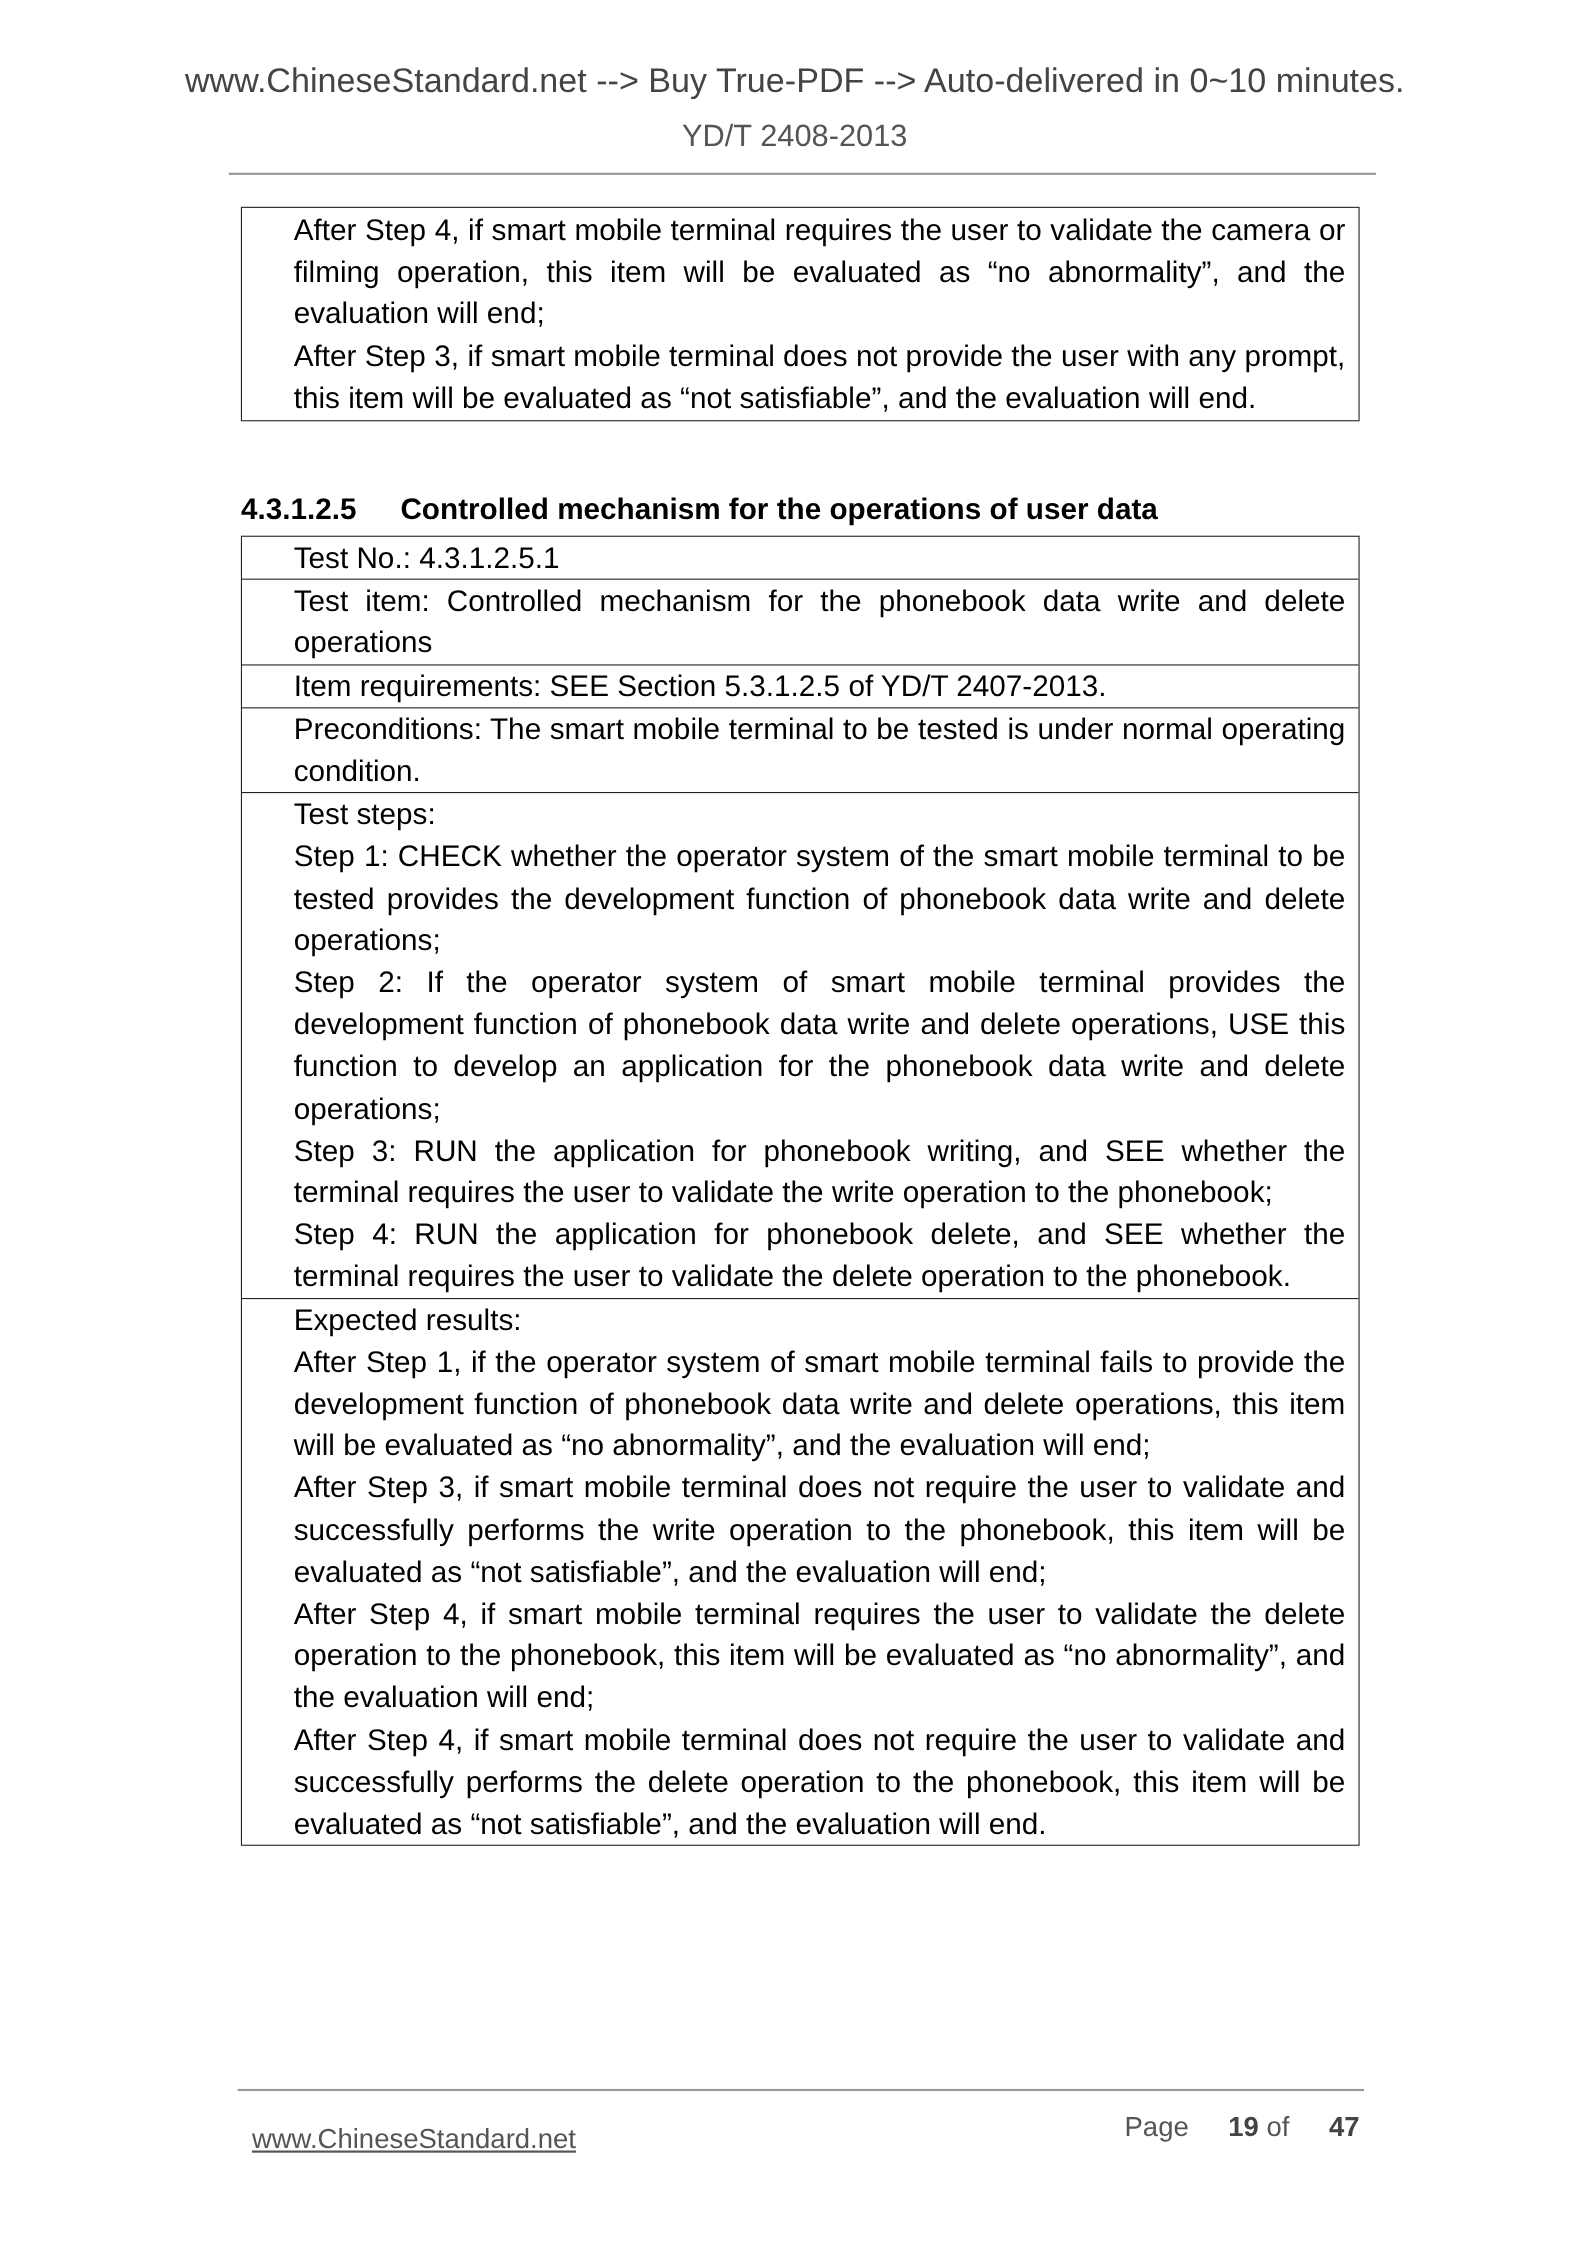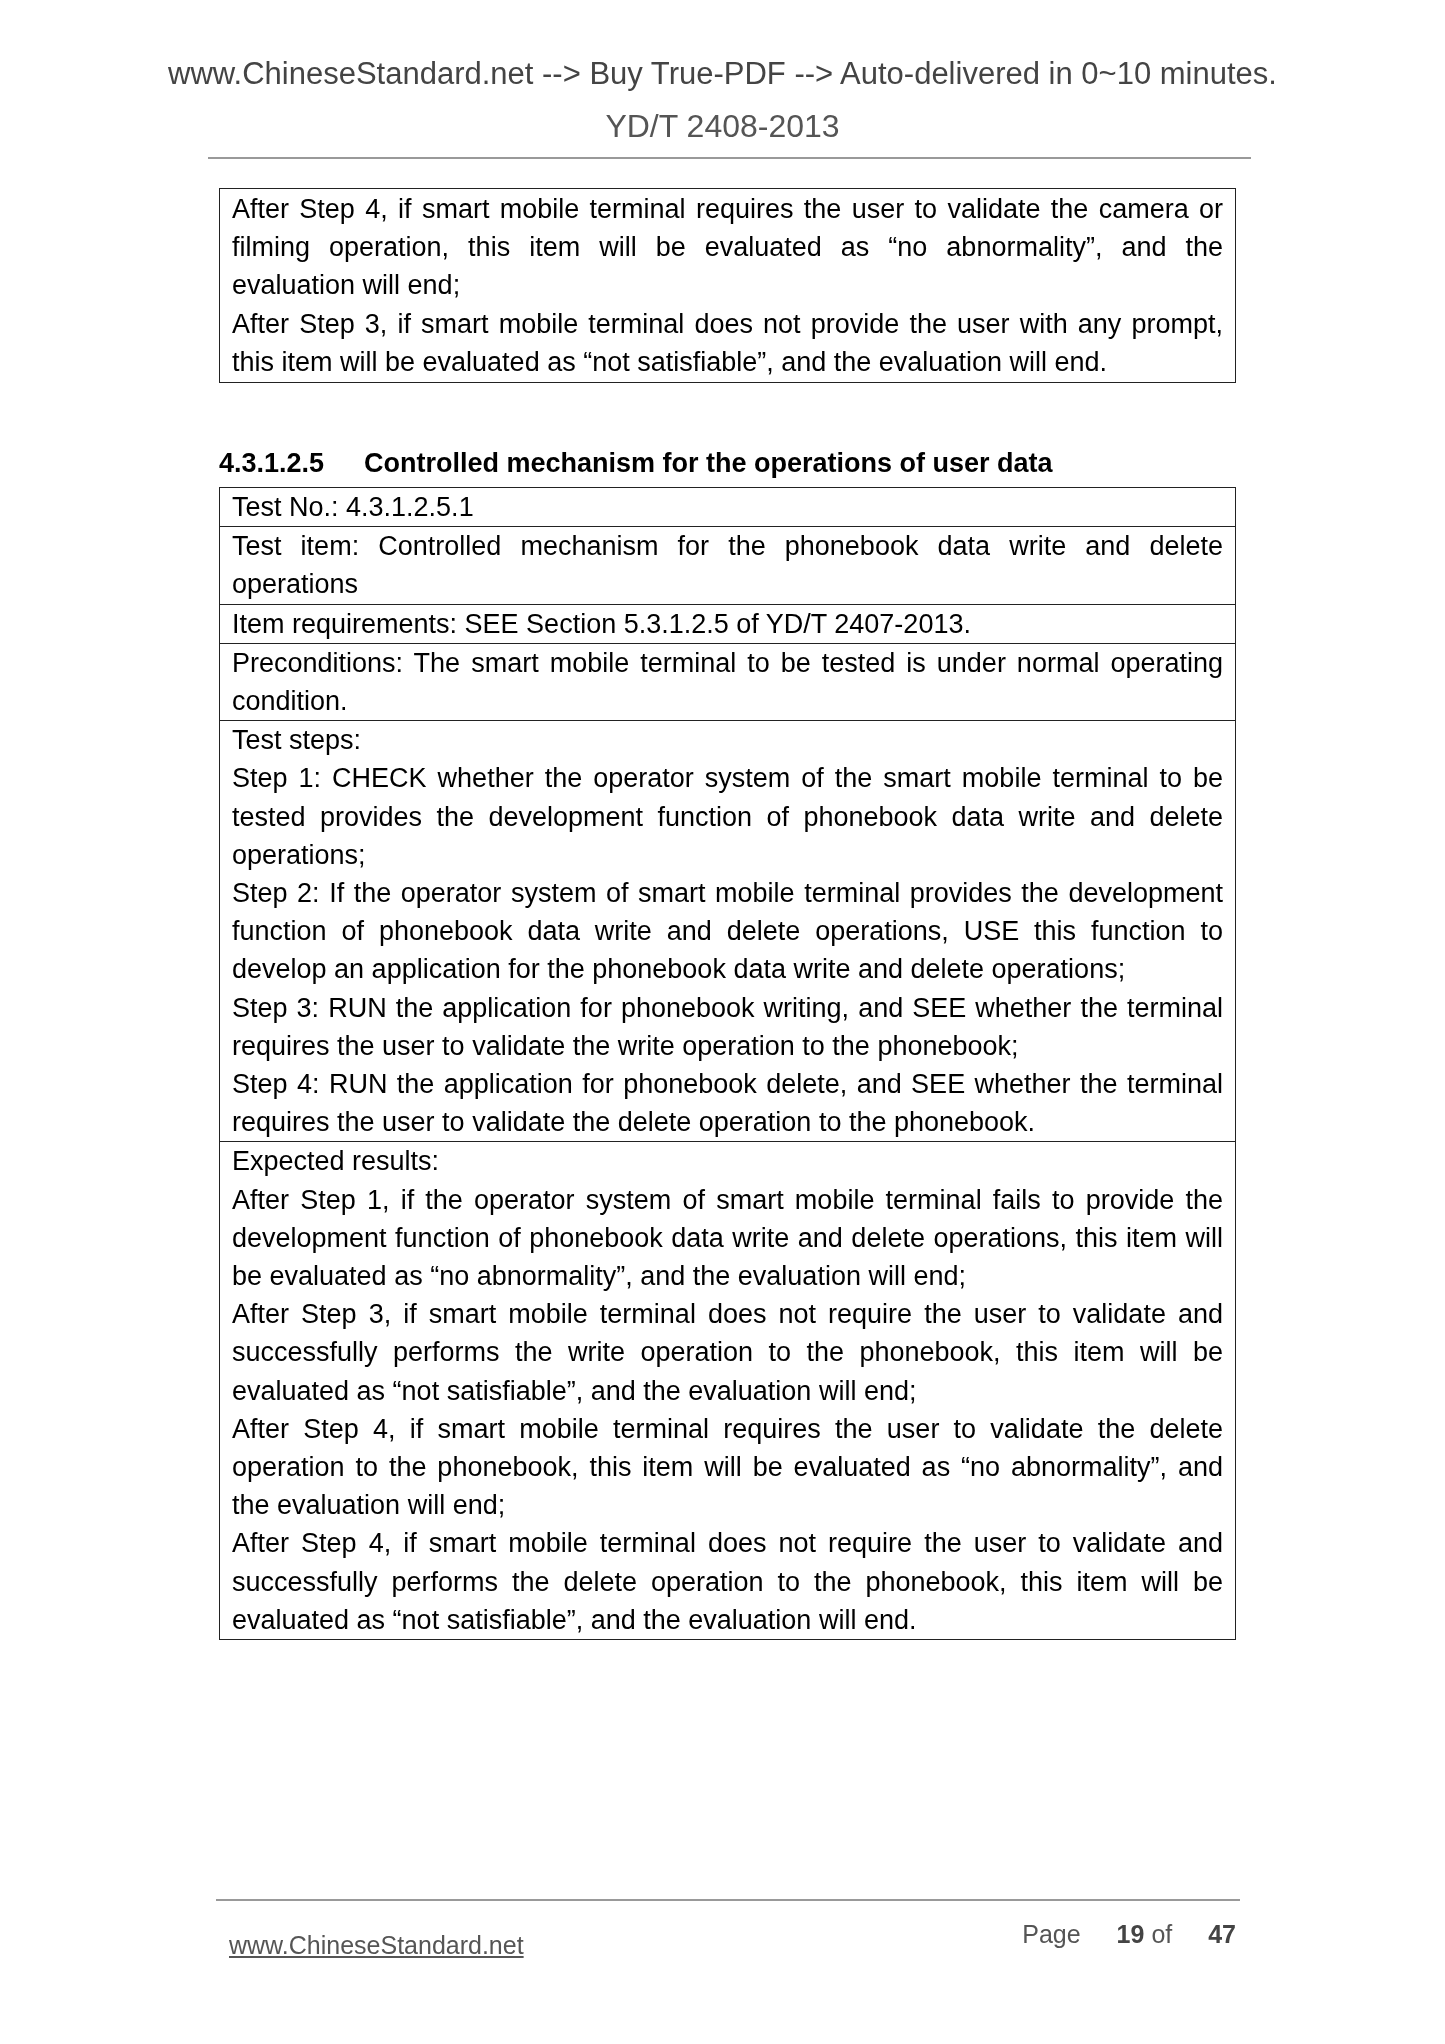--- a/index.html
+++ b/index.html
@@ -8,7 +8,7 @@
     .hdr1 { position: absolute; top: 56px; left: 0; width: 1445px; text-align: center;
             font-size: 31px; color: #444; letter-spacing: 0px; }
     .hdr2 { position: absolute; top: 108px; left: 0; width: 1445px; text-align: center;
-            font-size: 32px; color: #555; }
+            font-size: 28px; color: #555; }
     .rule-top { position: absolute; top: 157px; left: 208px; width: 1043px; height: 0;
                 border-top: 2px solid #999; }
     .tbl { position: absolute; left: 219px; width: 1017px; border: 1.5px solid #222; box-sizing: border-box; }

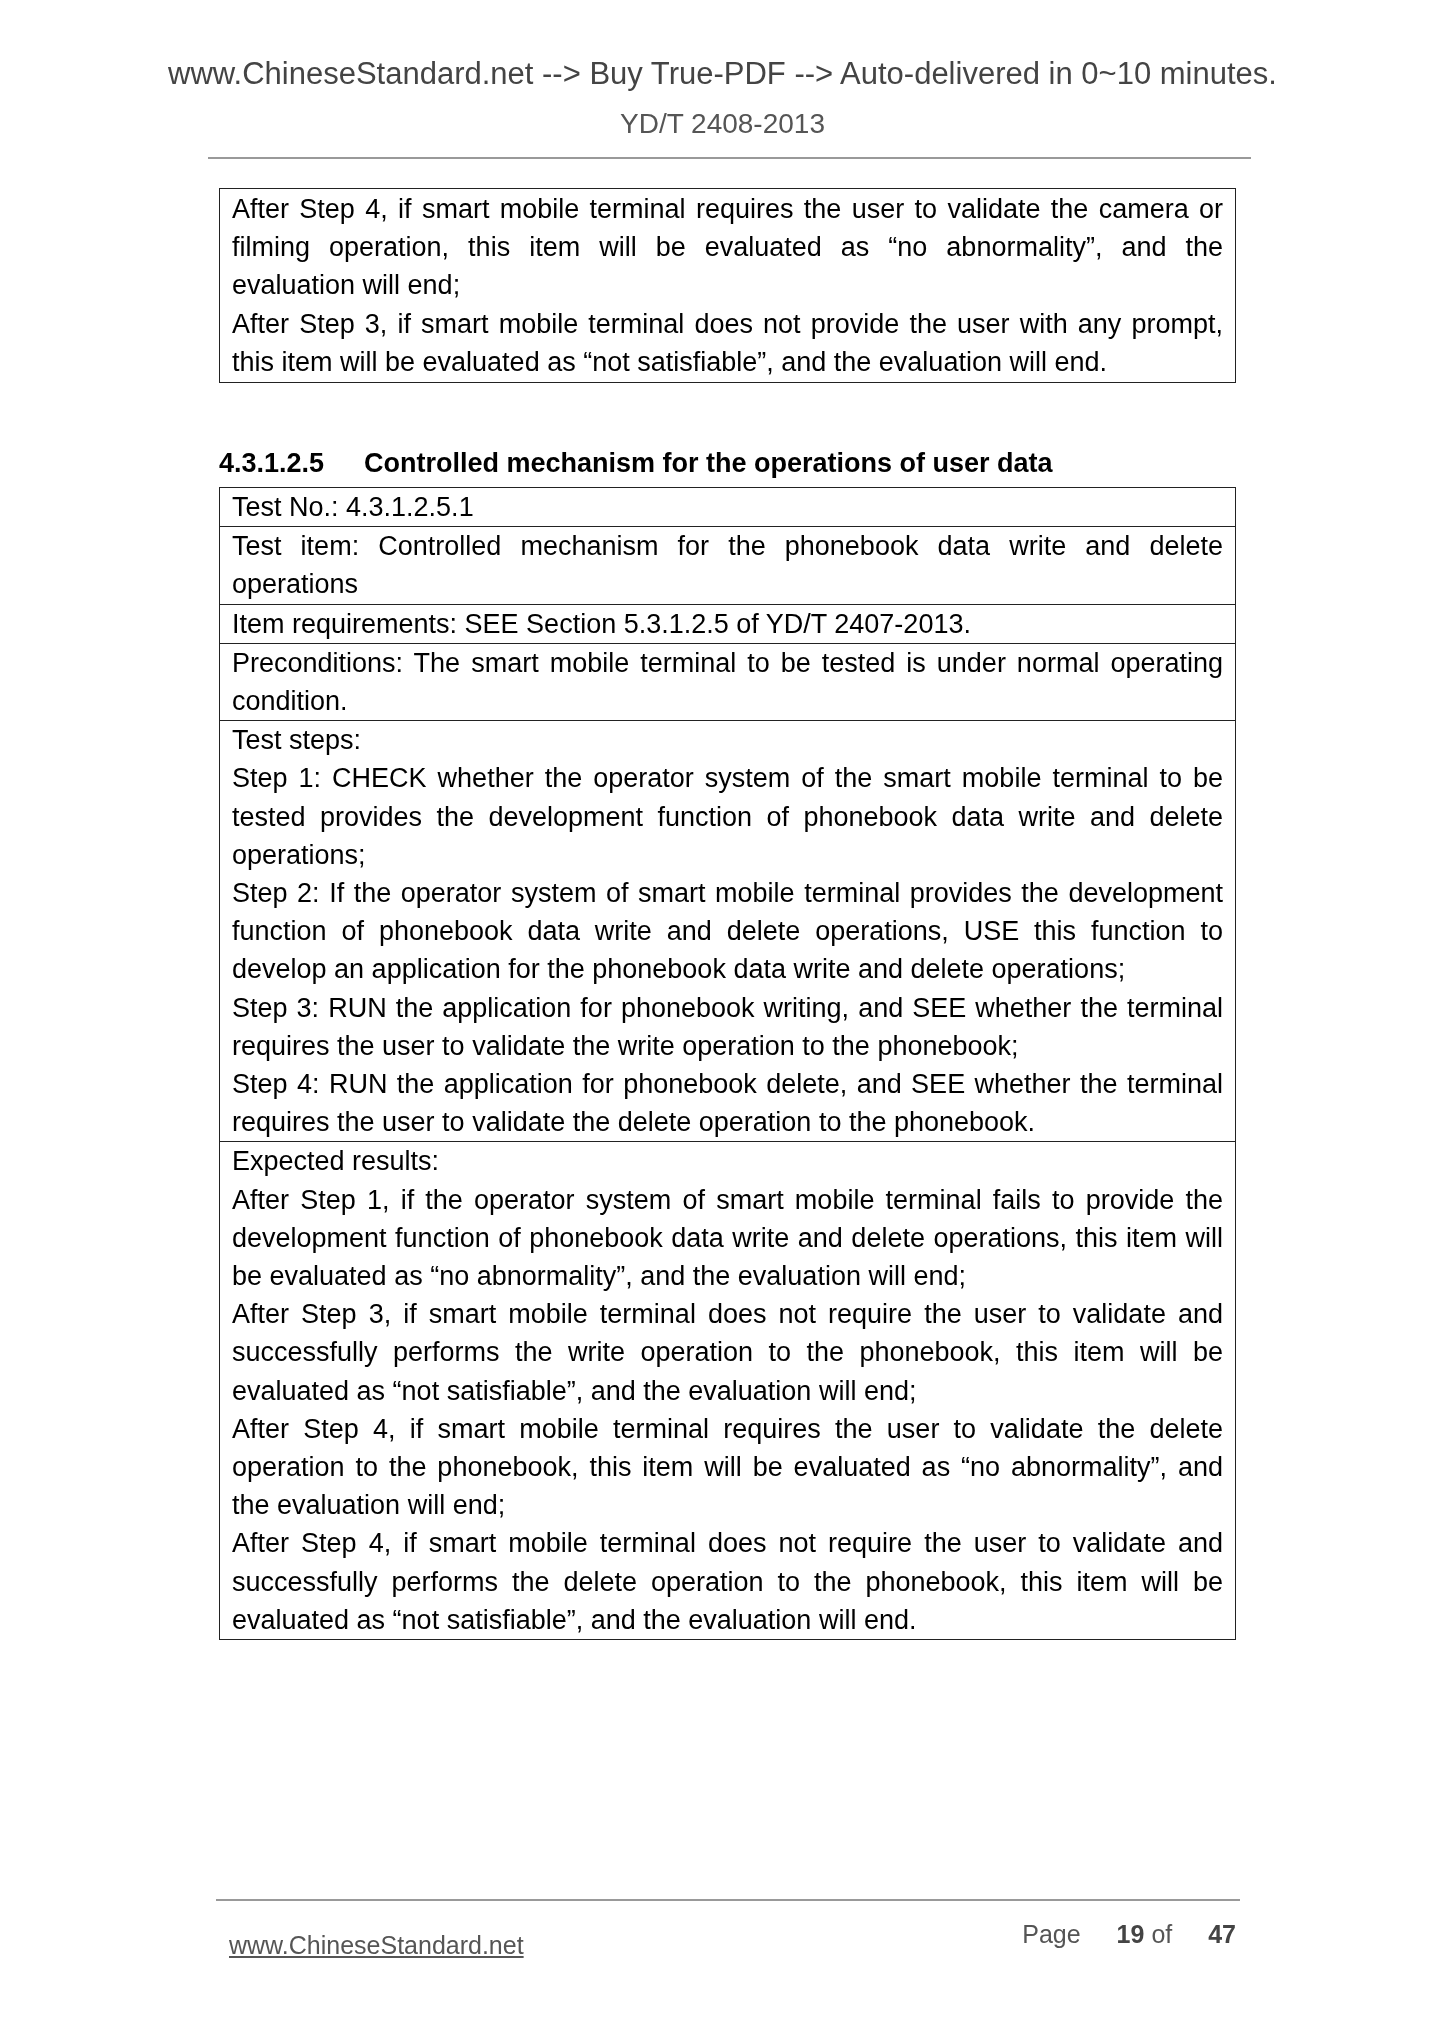--- a/index.html
+++ b/index.html
@@ -15,7 +15,7 @@
     .cell { padding: 0 12px; border-top: 1.5px solid #222; font-size: 27px; line-height: 38.2px;
             text-align: justify; }
     .cell:first-child { border-top: none; }
-    .para { text-align: justify; text-align-last: left; }
+    .para { text-align: justify; text-align-last: left; margin-left: 35px; }
     .heading { position: absolute; top: 448px; left: 219px; font-size: 27px; font-weight: bold; }
     .heading .num { display: inline-block; width: 145px; }
     .rule-bot { position: absolute; top: 1899px; left: 216px; width: 1024px; height: 0;

